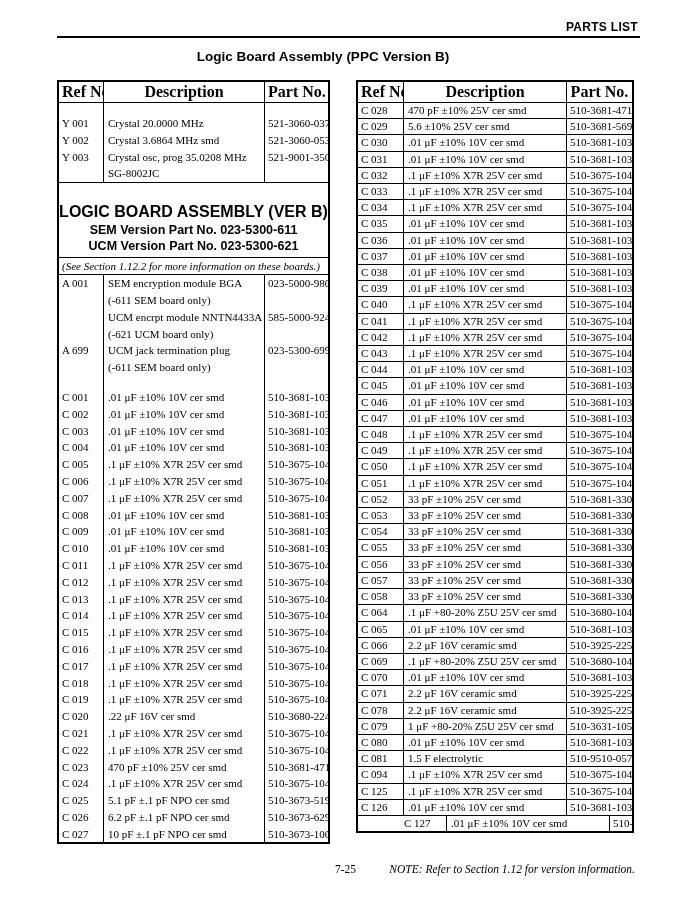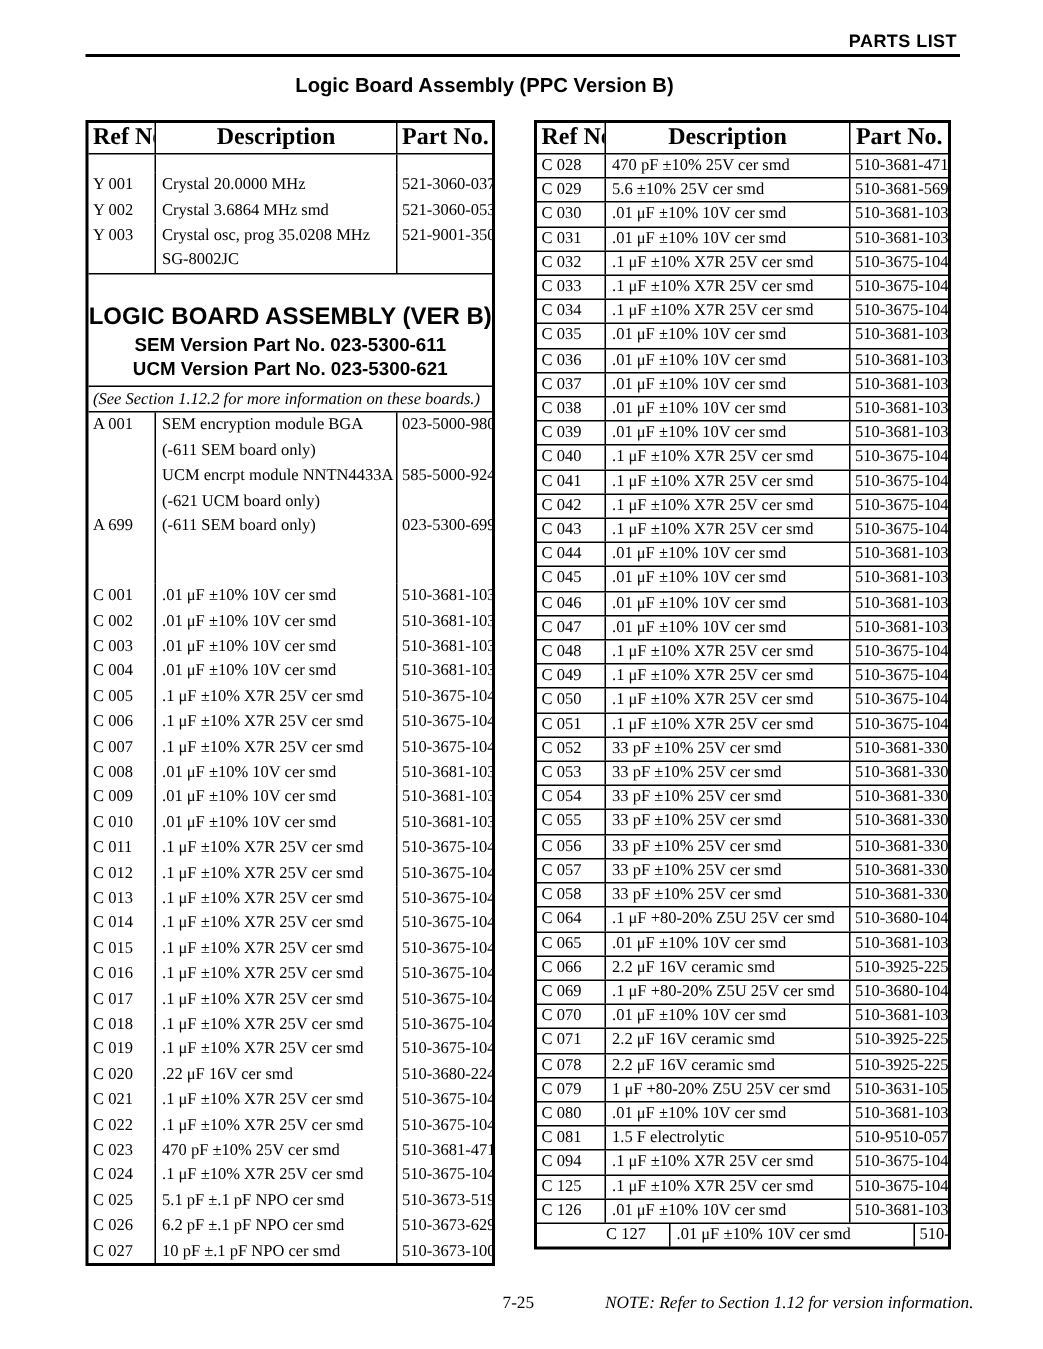--- a/index.html
+++ b/index.html
@@ -146,6 +146,7 @@
           <div class="ln">A 699</div>
         </div>
         <div class="c2">
+          <div class="ln">UCM jack termination plug</div>
           <div class="ln">(-611 SEM board only)</div>
         </div>
         <div class="c3">

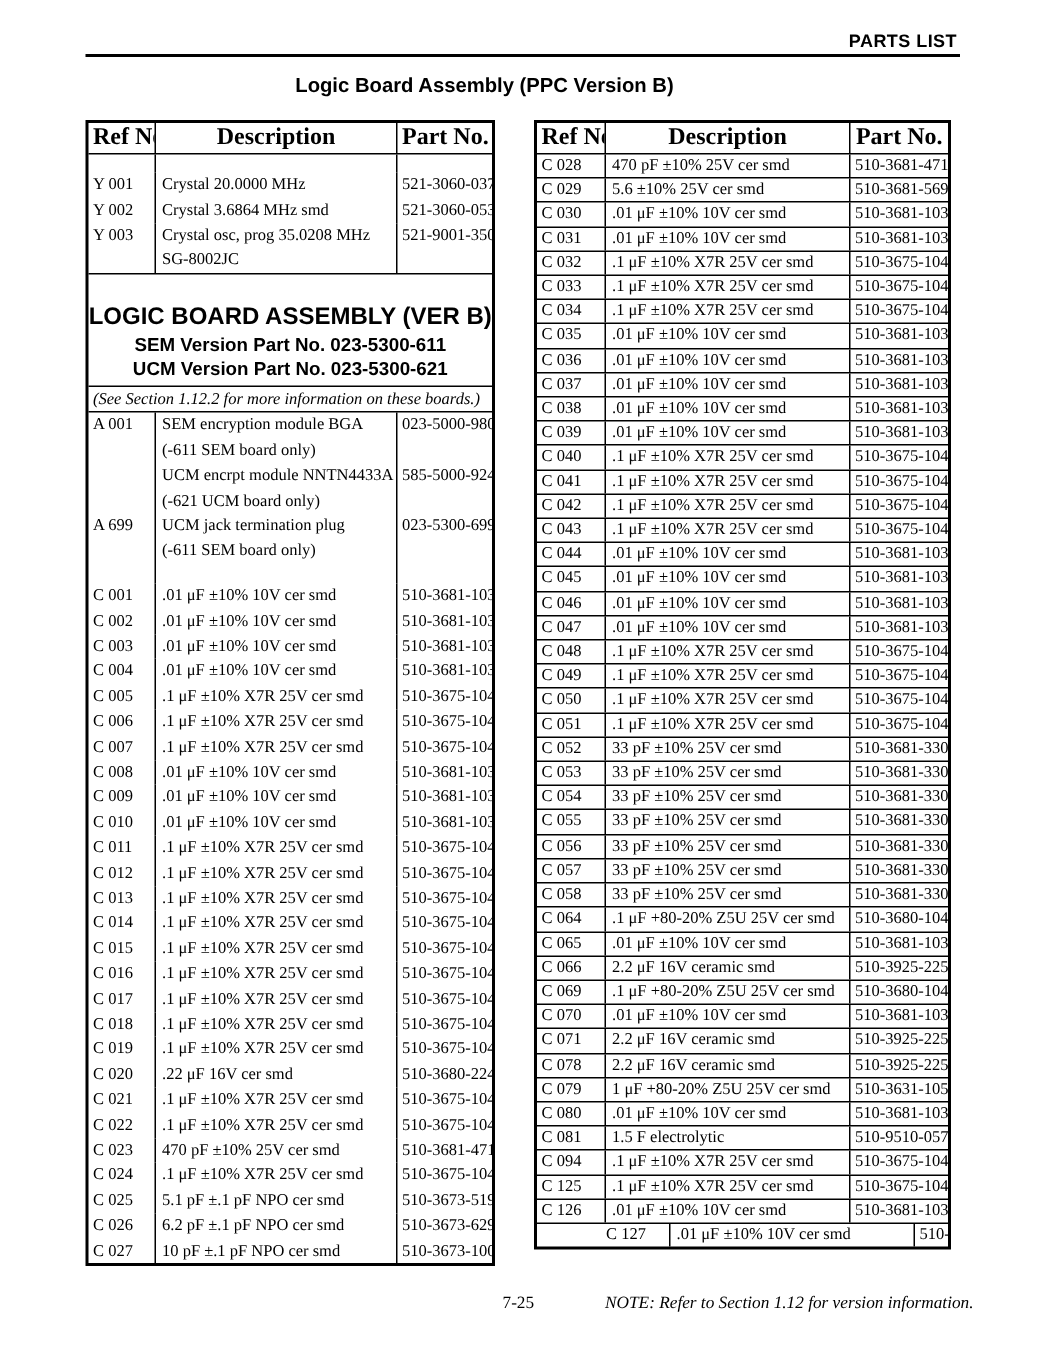--- a/index.html
+++ b/index.html
@@ -61,7 +61,7 @@
   }
 
   .page-number { position: absolute; top: 863px; left: 335px; font-size: 11.5px; }
-  .footer-note { position: absolute; top: 863px; right: 46px; font-style: italic; font-size: 11.5px; margin-left: 34px; }
+  .footer-note { position: absolute; top: 863px; right: 60px; font-style: italic; font-size: 11.5px; margin-left: 34px; }
 </style>
 </head>
 <body>

